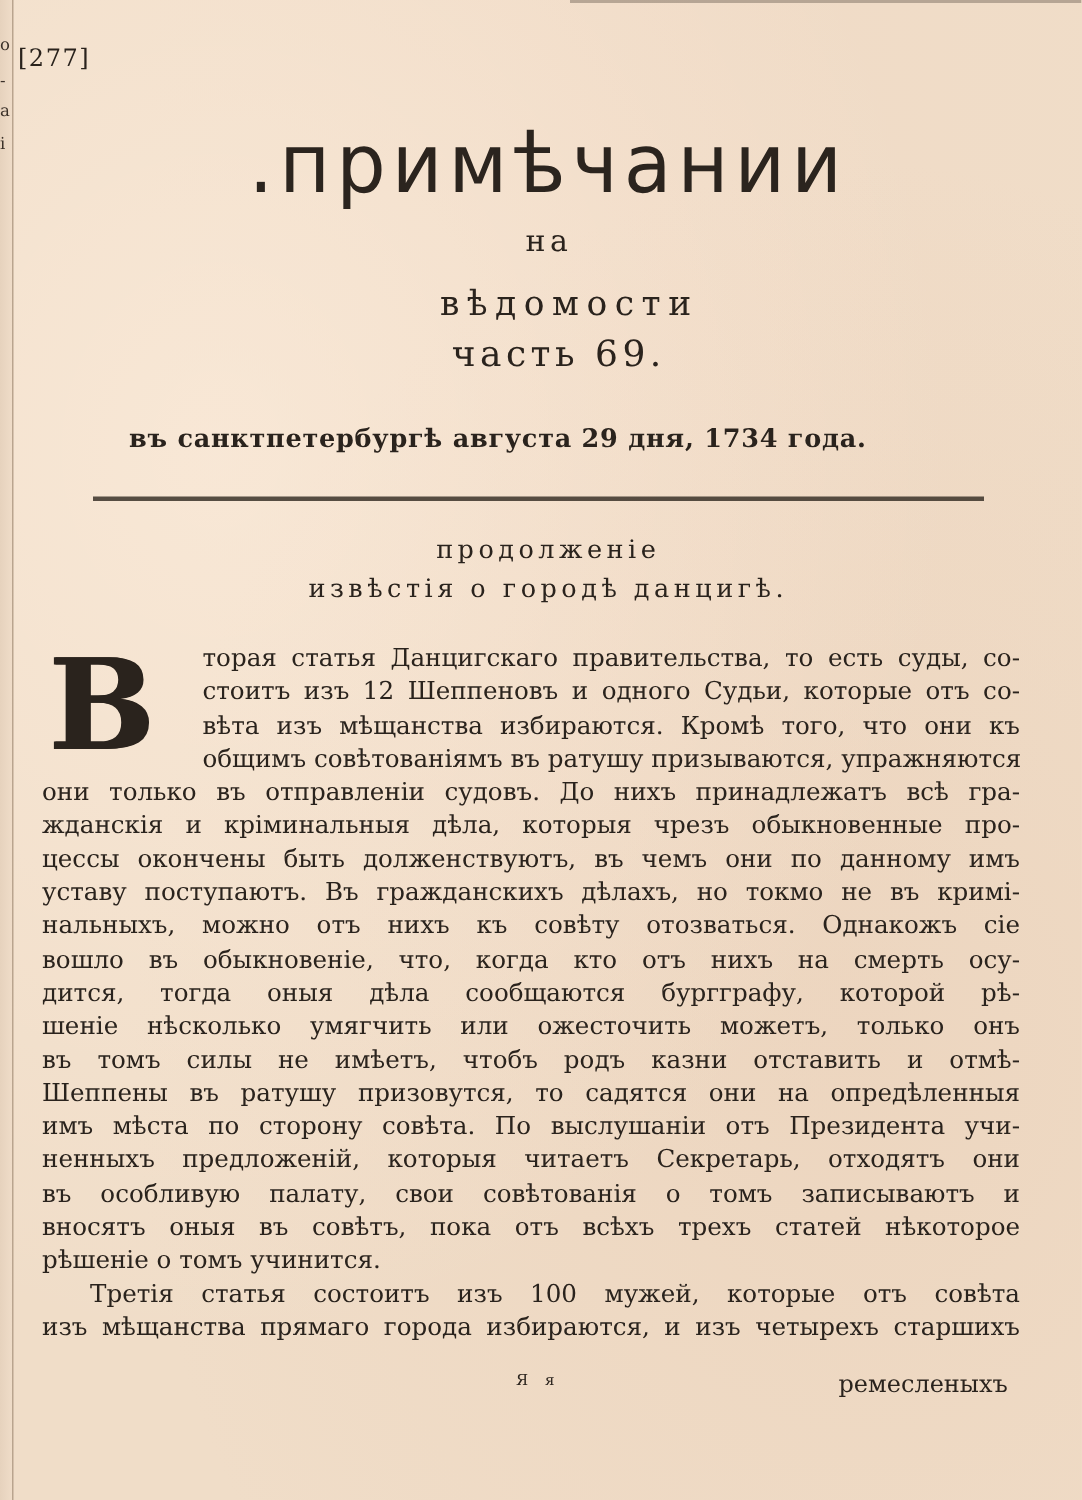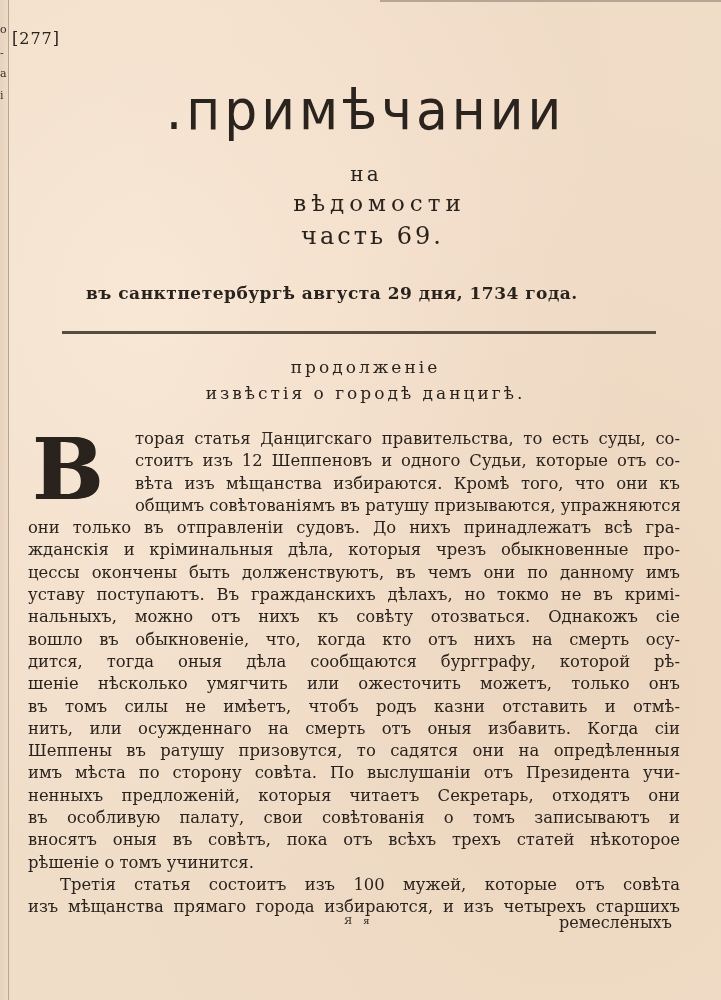--- a/index.html
+++ b/index.html
@@ -65,7 +65,7 @@
     }
     .subtitle-na {
       position: absolute;
-      top: 162px;
+      top: 148px;
       left: 0; right: 0;
       text-align: center;
       font-size: 20px;

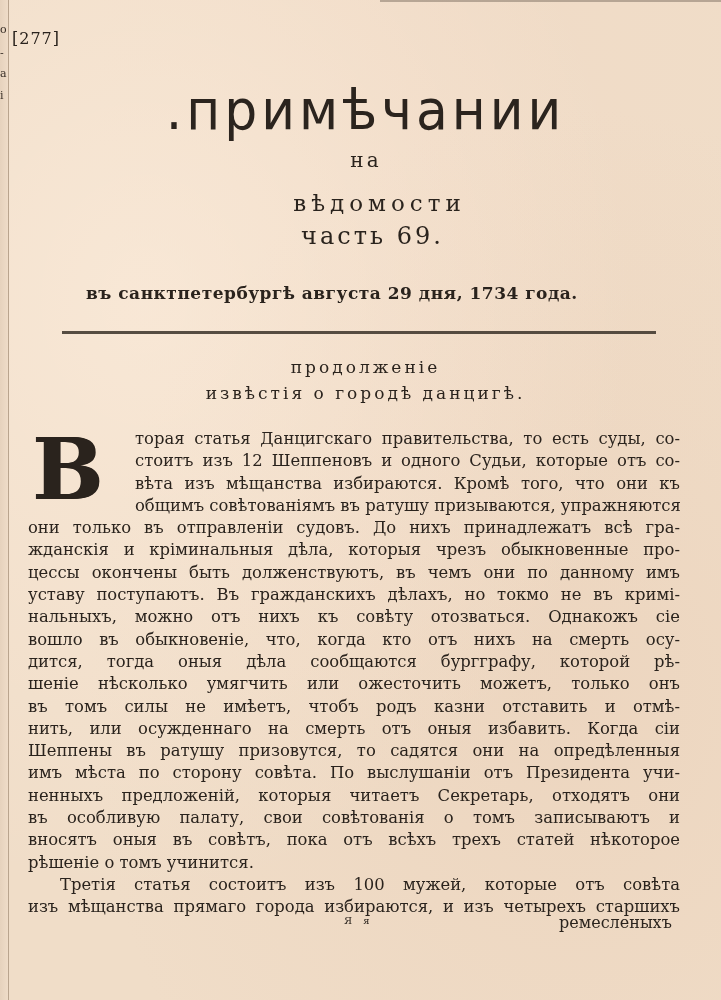--- a/index.html
+++ b/index.html
@@ -204,7 +204,6 @@
   <span class="body-line">дится, тогда оныя дѣла сообщаются бургграфу, которой рѣ-</span>
   <span class="body-line">шеніе нѣсколько умягчить или ожесточить можетъ, только онъ</span>
   <span class="body-line">въ томъ силы не имѣетъ, чтобъ родъ казни отставить и отмѣ-</span>
-  <span class="body-line">нить, или осужденнаго на смерть отъ оныя избавить. Когда сіи</span>
   <span class="body-line">Шеппены въ ратушу призовутся, то садятся они на опредѣленныя</span>
   <span class="body-line">имъ мѣста по сторону совѣта. По выслушаніи отъ Президента учи-</span>
   <span class="body-line">ненныхъ предложеній, которыя читаетъ Секретарь, отходятъ они</span>

